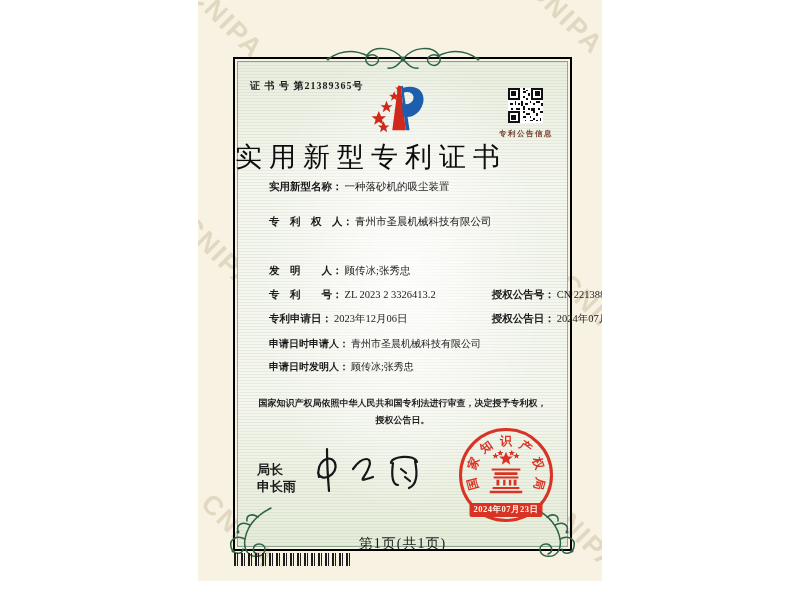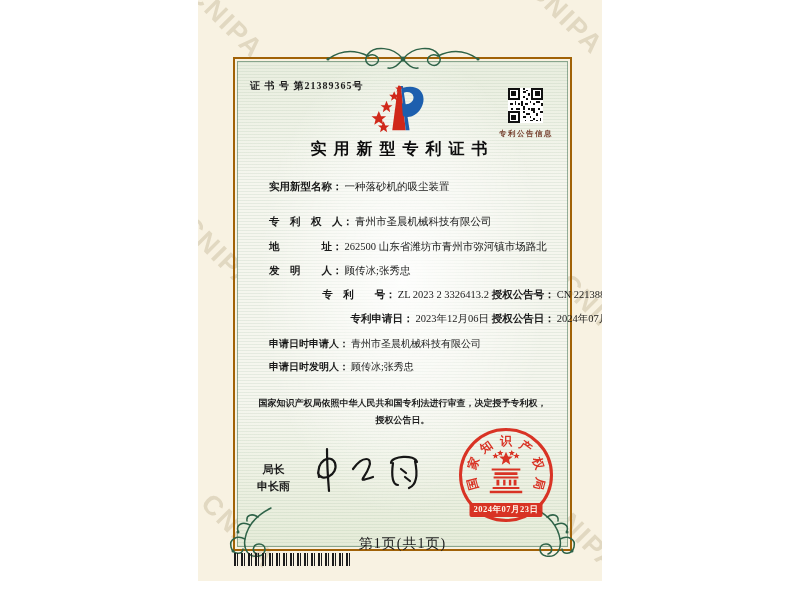--- a/index.html
+++ b/index.html
@@ -29,7 +29,7 @@
 
   .frame{
     position:absolute;left:35px;top:57px;width:339px;height:494px;
-    box-sizing:border-box;border:2px solid #a16207;
+    box-sizing:border-box;border:2px solid #000000;
   }
   .frame-inner{
     position:absolute;inset:2px;border:1px solid rgba(70,115,85,0.55);

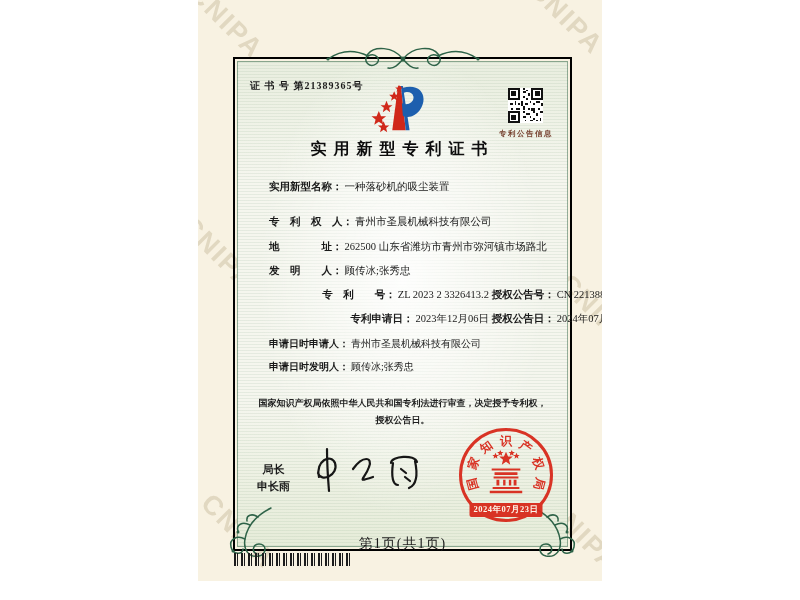--- a/index.html
+++ b/index.html
@@ -51,8 +51,8 @@
     font-size:7.5px;color:#76412f;letter-spacing:1.5px;font-weight:700;
   }
   .cert-title{
-    position:absolute;left:0;top:80px;width:100%;text-align:center;
-    font-size:16px;font-weight:700;letter-spacing:7px;color:#0d0d0d;white-space:nowrap;
+    position:absolute;left:0;top:80px;width:100%;text-align:left;
+    font-size:27px;font-weight:400;letter-spacing:7px;color:#0d0d0d;white-space:nowrap;
   }
   .row{position:absolute;left:34px;right:8px;font-size:10.5px;white-space:nowrap;}
   .row .lab{font-weight:600;}

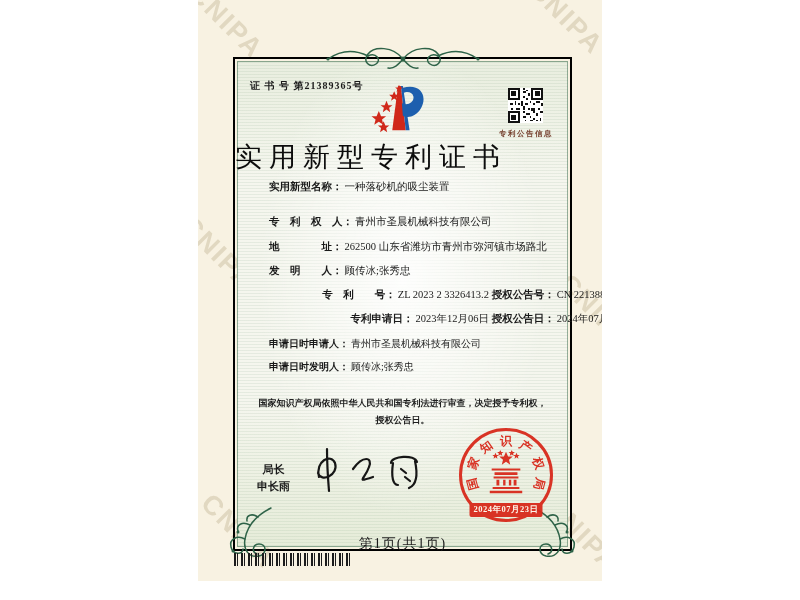--- a/index.html
+++ b/index.html
@@ -210,9 +210,6 @@
     </div>
     <div class="row r-patentee">
       <span class="lab">专　利　权　人：</span><span class="val">青州市圣晨机械科技有限公司</span>
-    </div>
-    <div class="row r-address">
-      <span class="lab">地　　　　址：</span><span class="val">262500 山东省潍坊市青州市弥河镇市场路北</span>
     </div>
     <div class="row r-inventor">
       <span class="lab">发　明　　人：</span><span class="val">顾传冰;张秀忠</span>

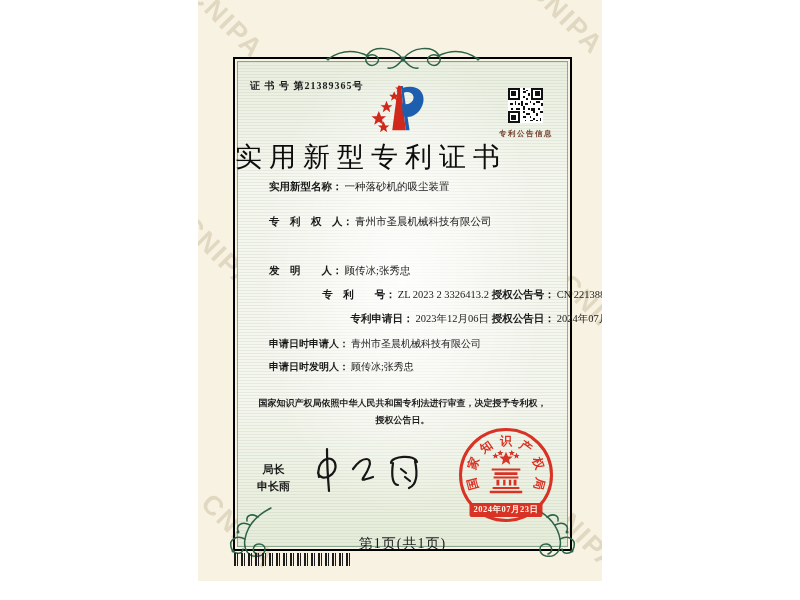--- a/index.html
+++ b/index.html
@@ -66,7 +66,7 @@
   .r-app2{top:278px;font-size:10px;}
   .r-inv2{top:301px;font-size:10px;}
   .r-app2 .lab,.r-inv2 .lab{font-weight:700;}
-  .cell-l{display:inline-block;width:220px;text-align:right;}
+  .cell-l{display:inline-block;width:220px;}
   .cell-r{display:inline-block;}
 
   .notice{

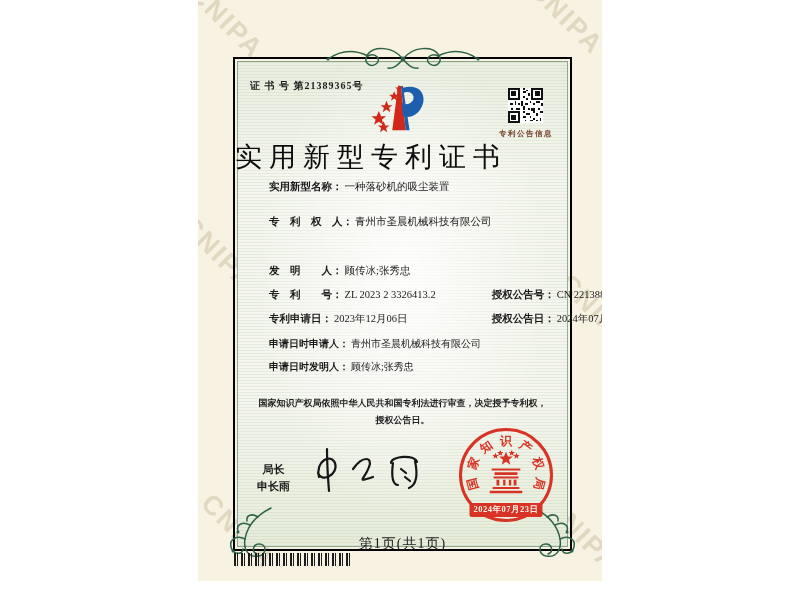--- a/index.html
+++ b/index.html
@@ -73,7 +73,7 @@
     position:absolute;left:20px;right:20px;top:336px;text-align:center;
     font-size:9px;line-height:16.5px;font-weight:600;color:#1f1f1f;
   }
-  .signer{position:absolute;left:22px;top:402px;font-size:11px;font-weight:700;line-height:17px;text-align:center;}
+  .signer{position:absolute;left:22px;top:402px;font-size:13px;font-weight:700;line-height:17px;}
   .signature{position:absolute;left:70px;top:382px;}
   .page-footer{
     position:absolute;left:0;top:476px;width:100%;text-align:center;font-size:14px;letter-spacing:1px;

